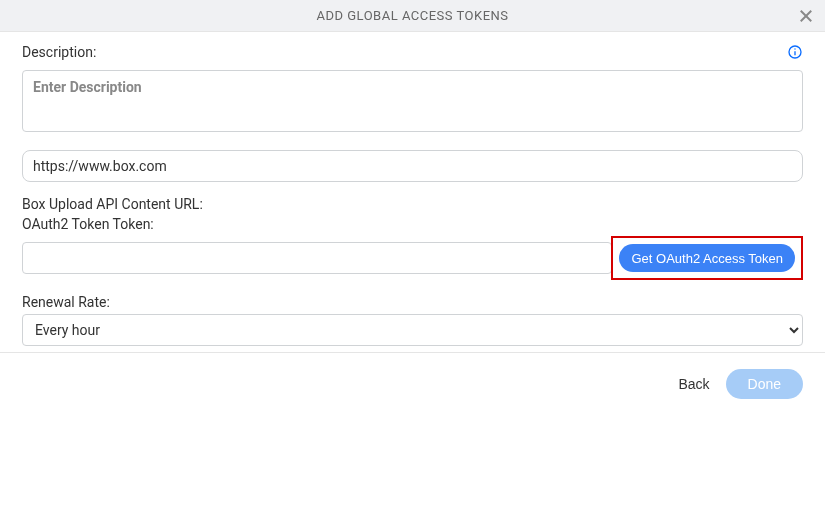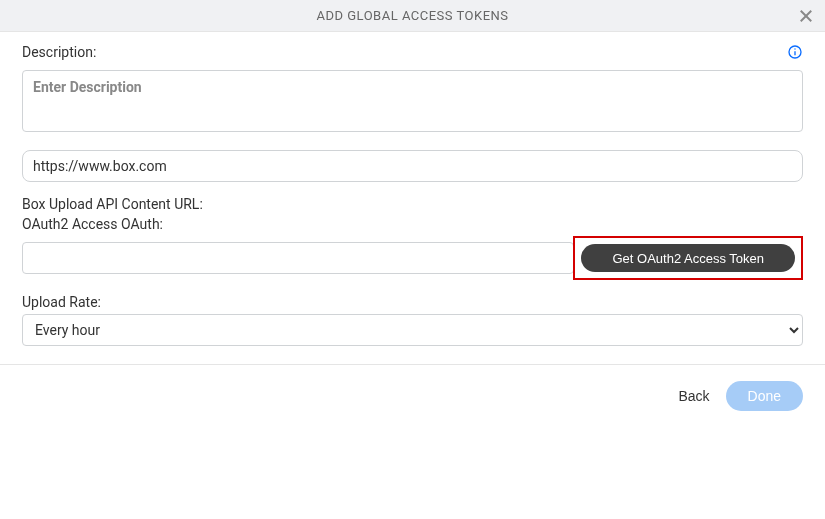--- a/index.html
+++ b/index.html
@@ -195,7 +195,7 @@
 
   <div class="field-label mb-4">Box Upload API Content URL:</div>
 
-  <div class="field-label mb-4">OAuth2 Access OAuth:</div>
+  <div class="field-label mb-4">OAuth2 Token Token:</div>
   <div class="token-row">
     <input class="token-input" type="text" value="" style="">
     <div class="btn-highlight-wrap">

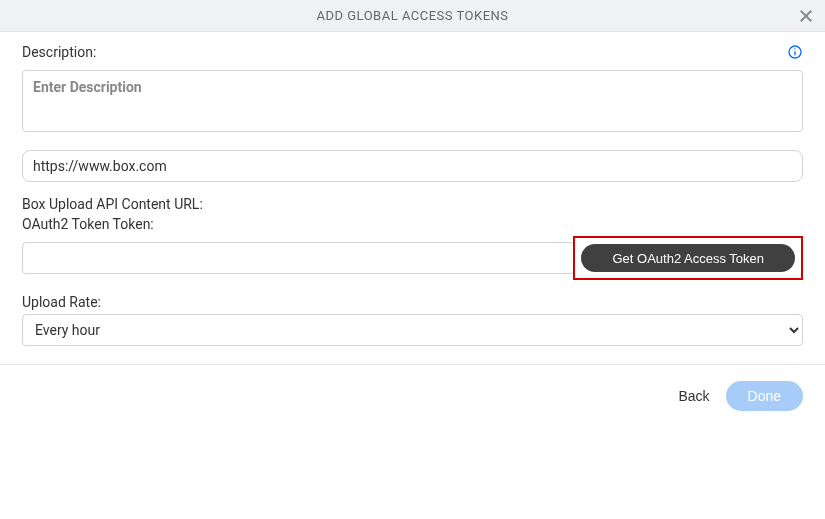--- a/index.html
+++ b/index.html
@@ -107,12 +107,12 @@
       margin-left: -1px;
     }
     .btn-primary {
-      background: #404040;
+      background: #3b82f6;
       color: #fff;
       border: none;
       border-radius: 16px;
       height: 28px;
-      padding: 0 31px;
+      padding: 0 12px;
       font-size: 13px;
       font-weight: 500;
       cursor: pointer;

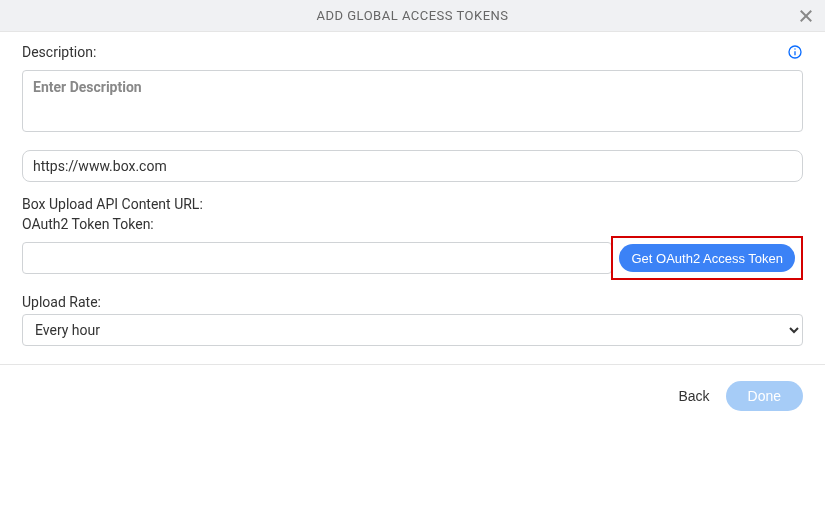--- a/index.html
+++ b/index.html
@@ -203,7 +203,7 @@
     </div>
   </div>
 
-  <div class="field-label mb-4">Upload Rate:</div>
+  <div class="field-label mb-4">Renewal Rate:</div>
   <select class="select-field">
     <option>Every hour</option>
   </select>

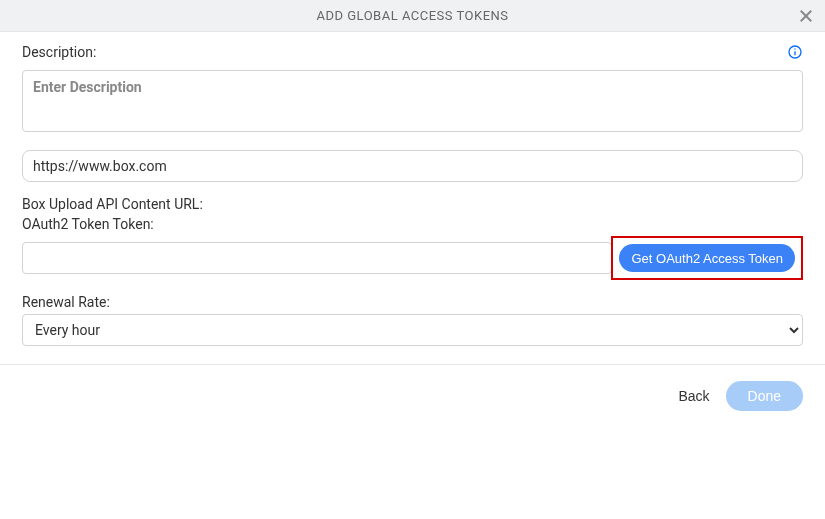--- a/index.html
+++ b/index.html
@@ -128,7 +128,7 @@
       font-family: inherit;
       color: #333;
       background: #fff;
-      margin-bottom: 18px;
+      margin-bottom: 6px;
     }
     .divider {
       border: none;

